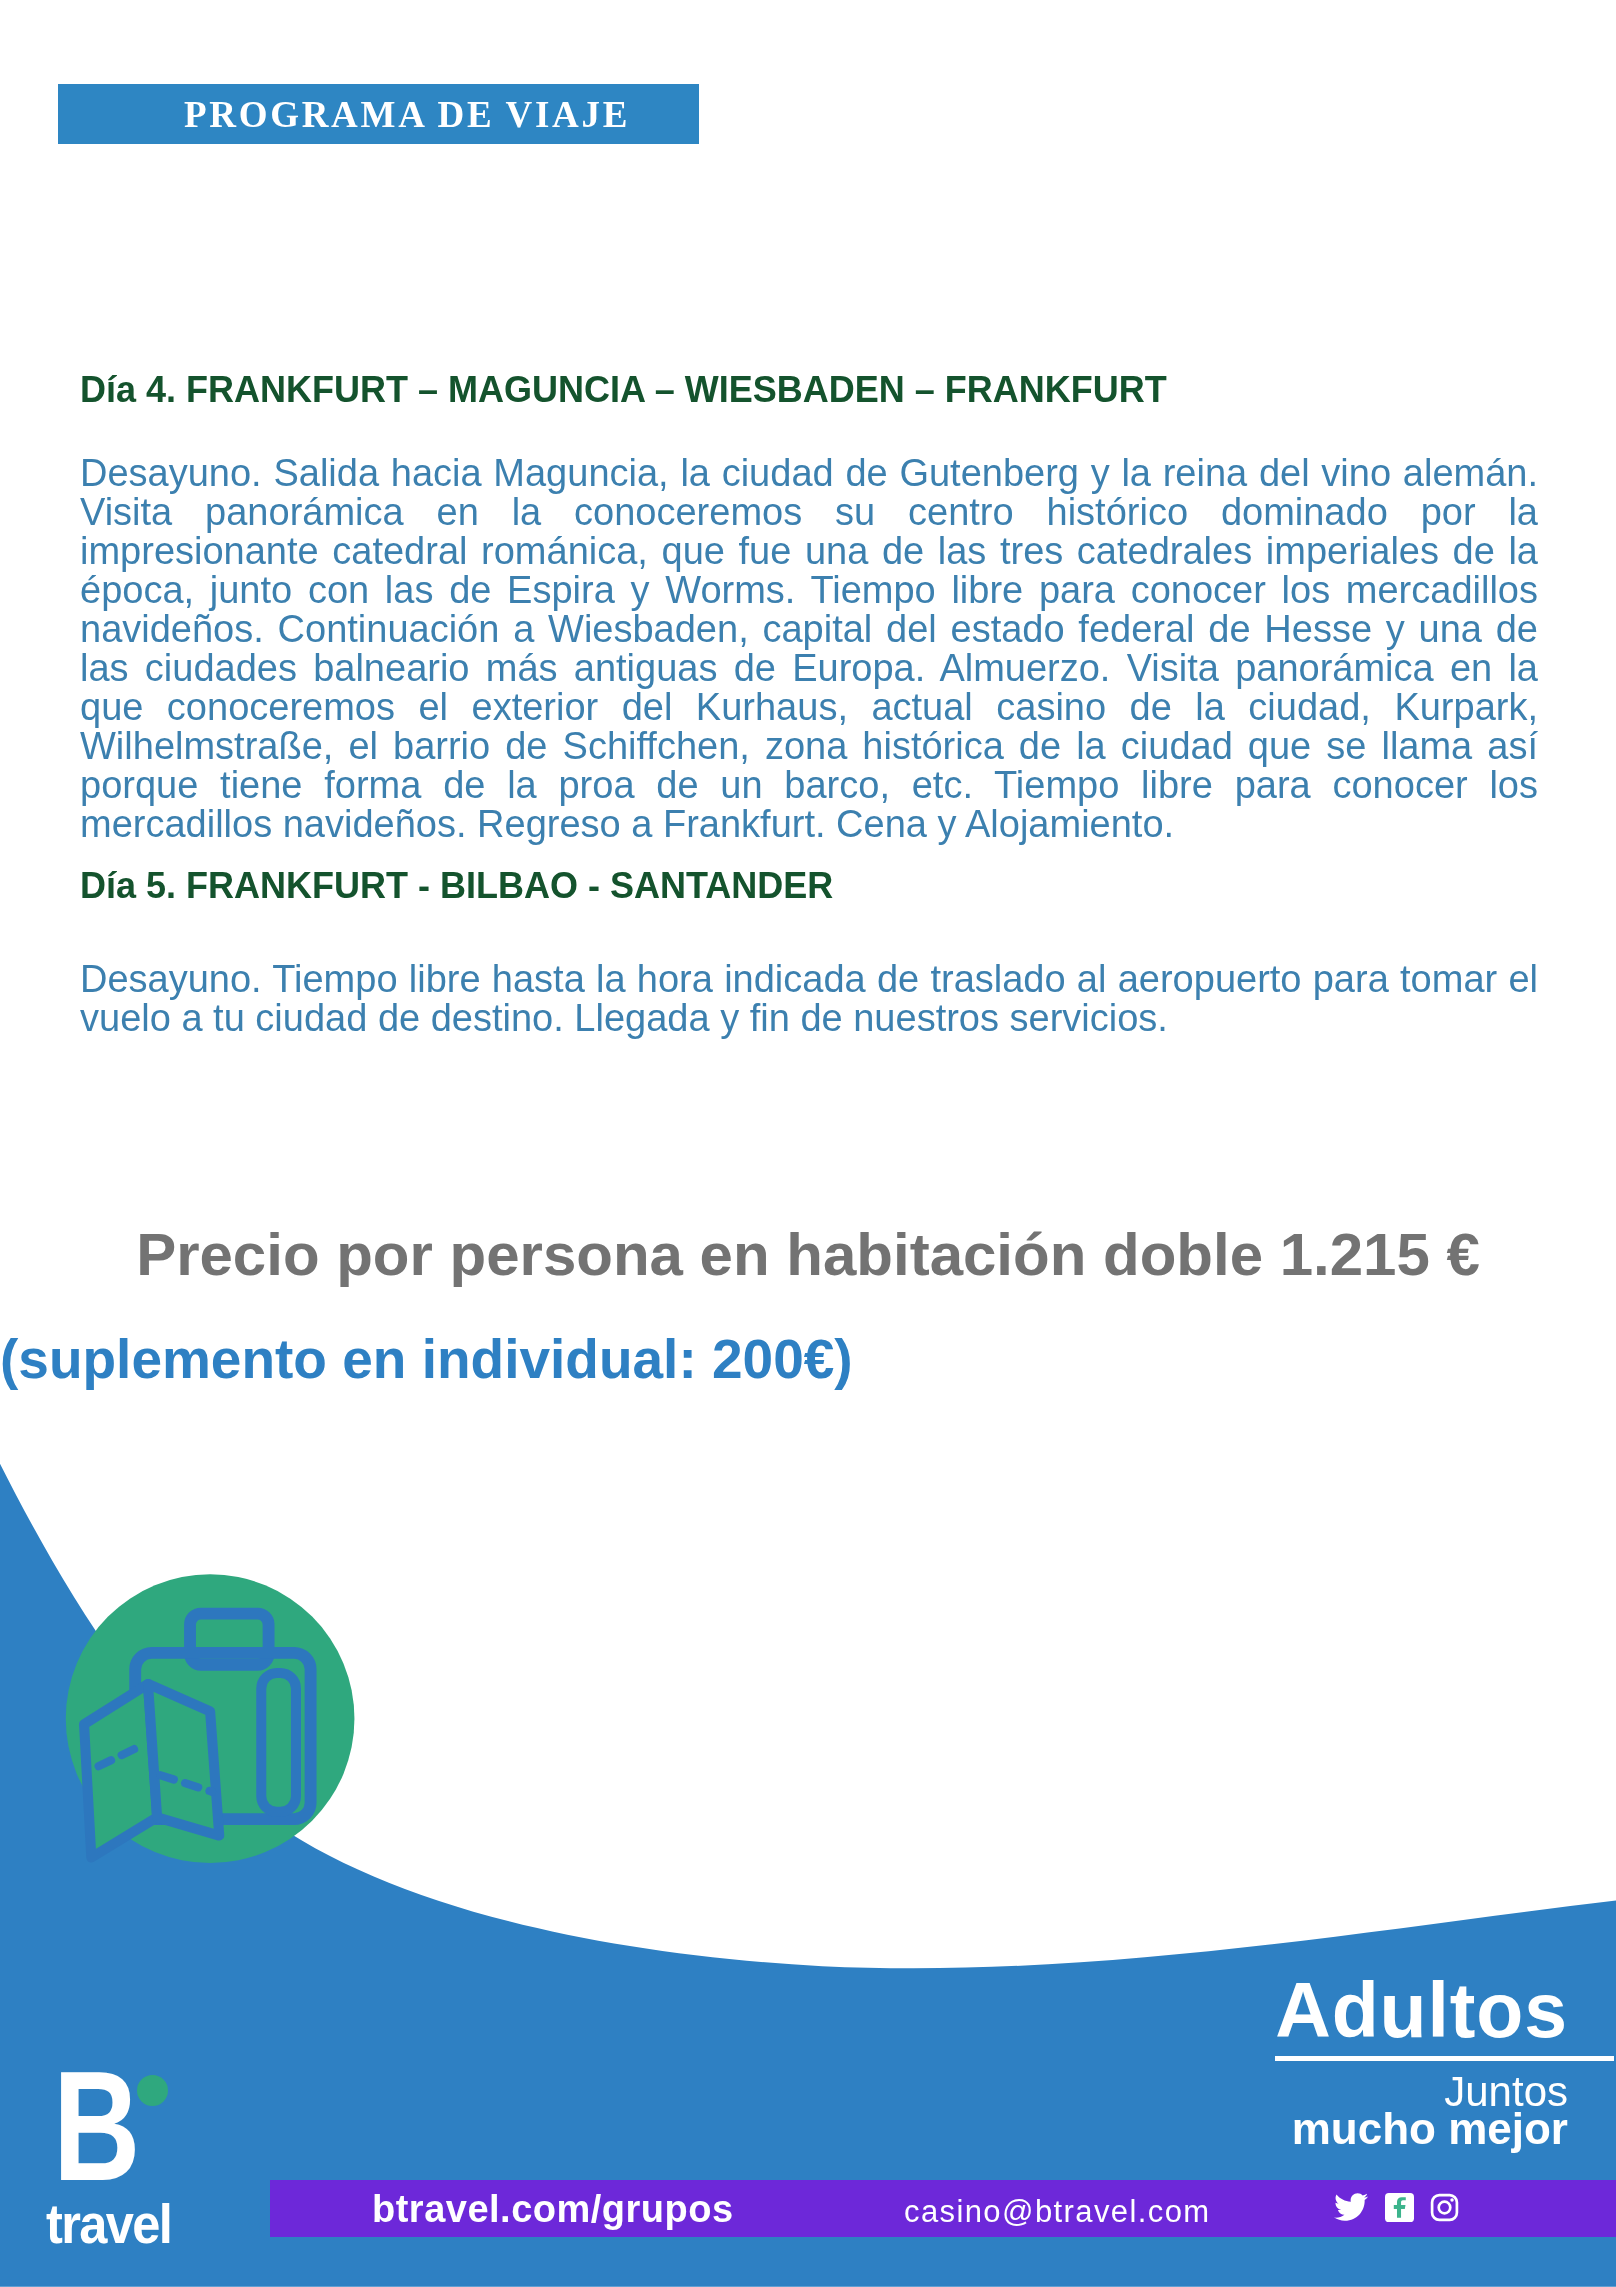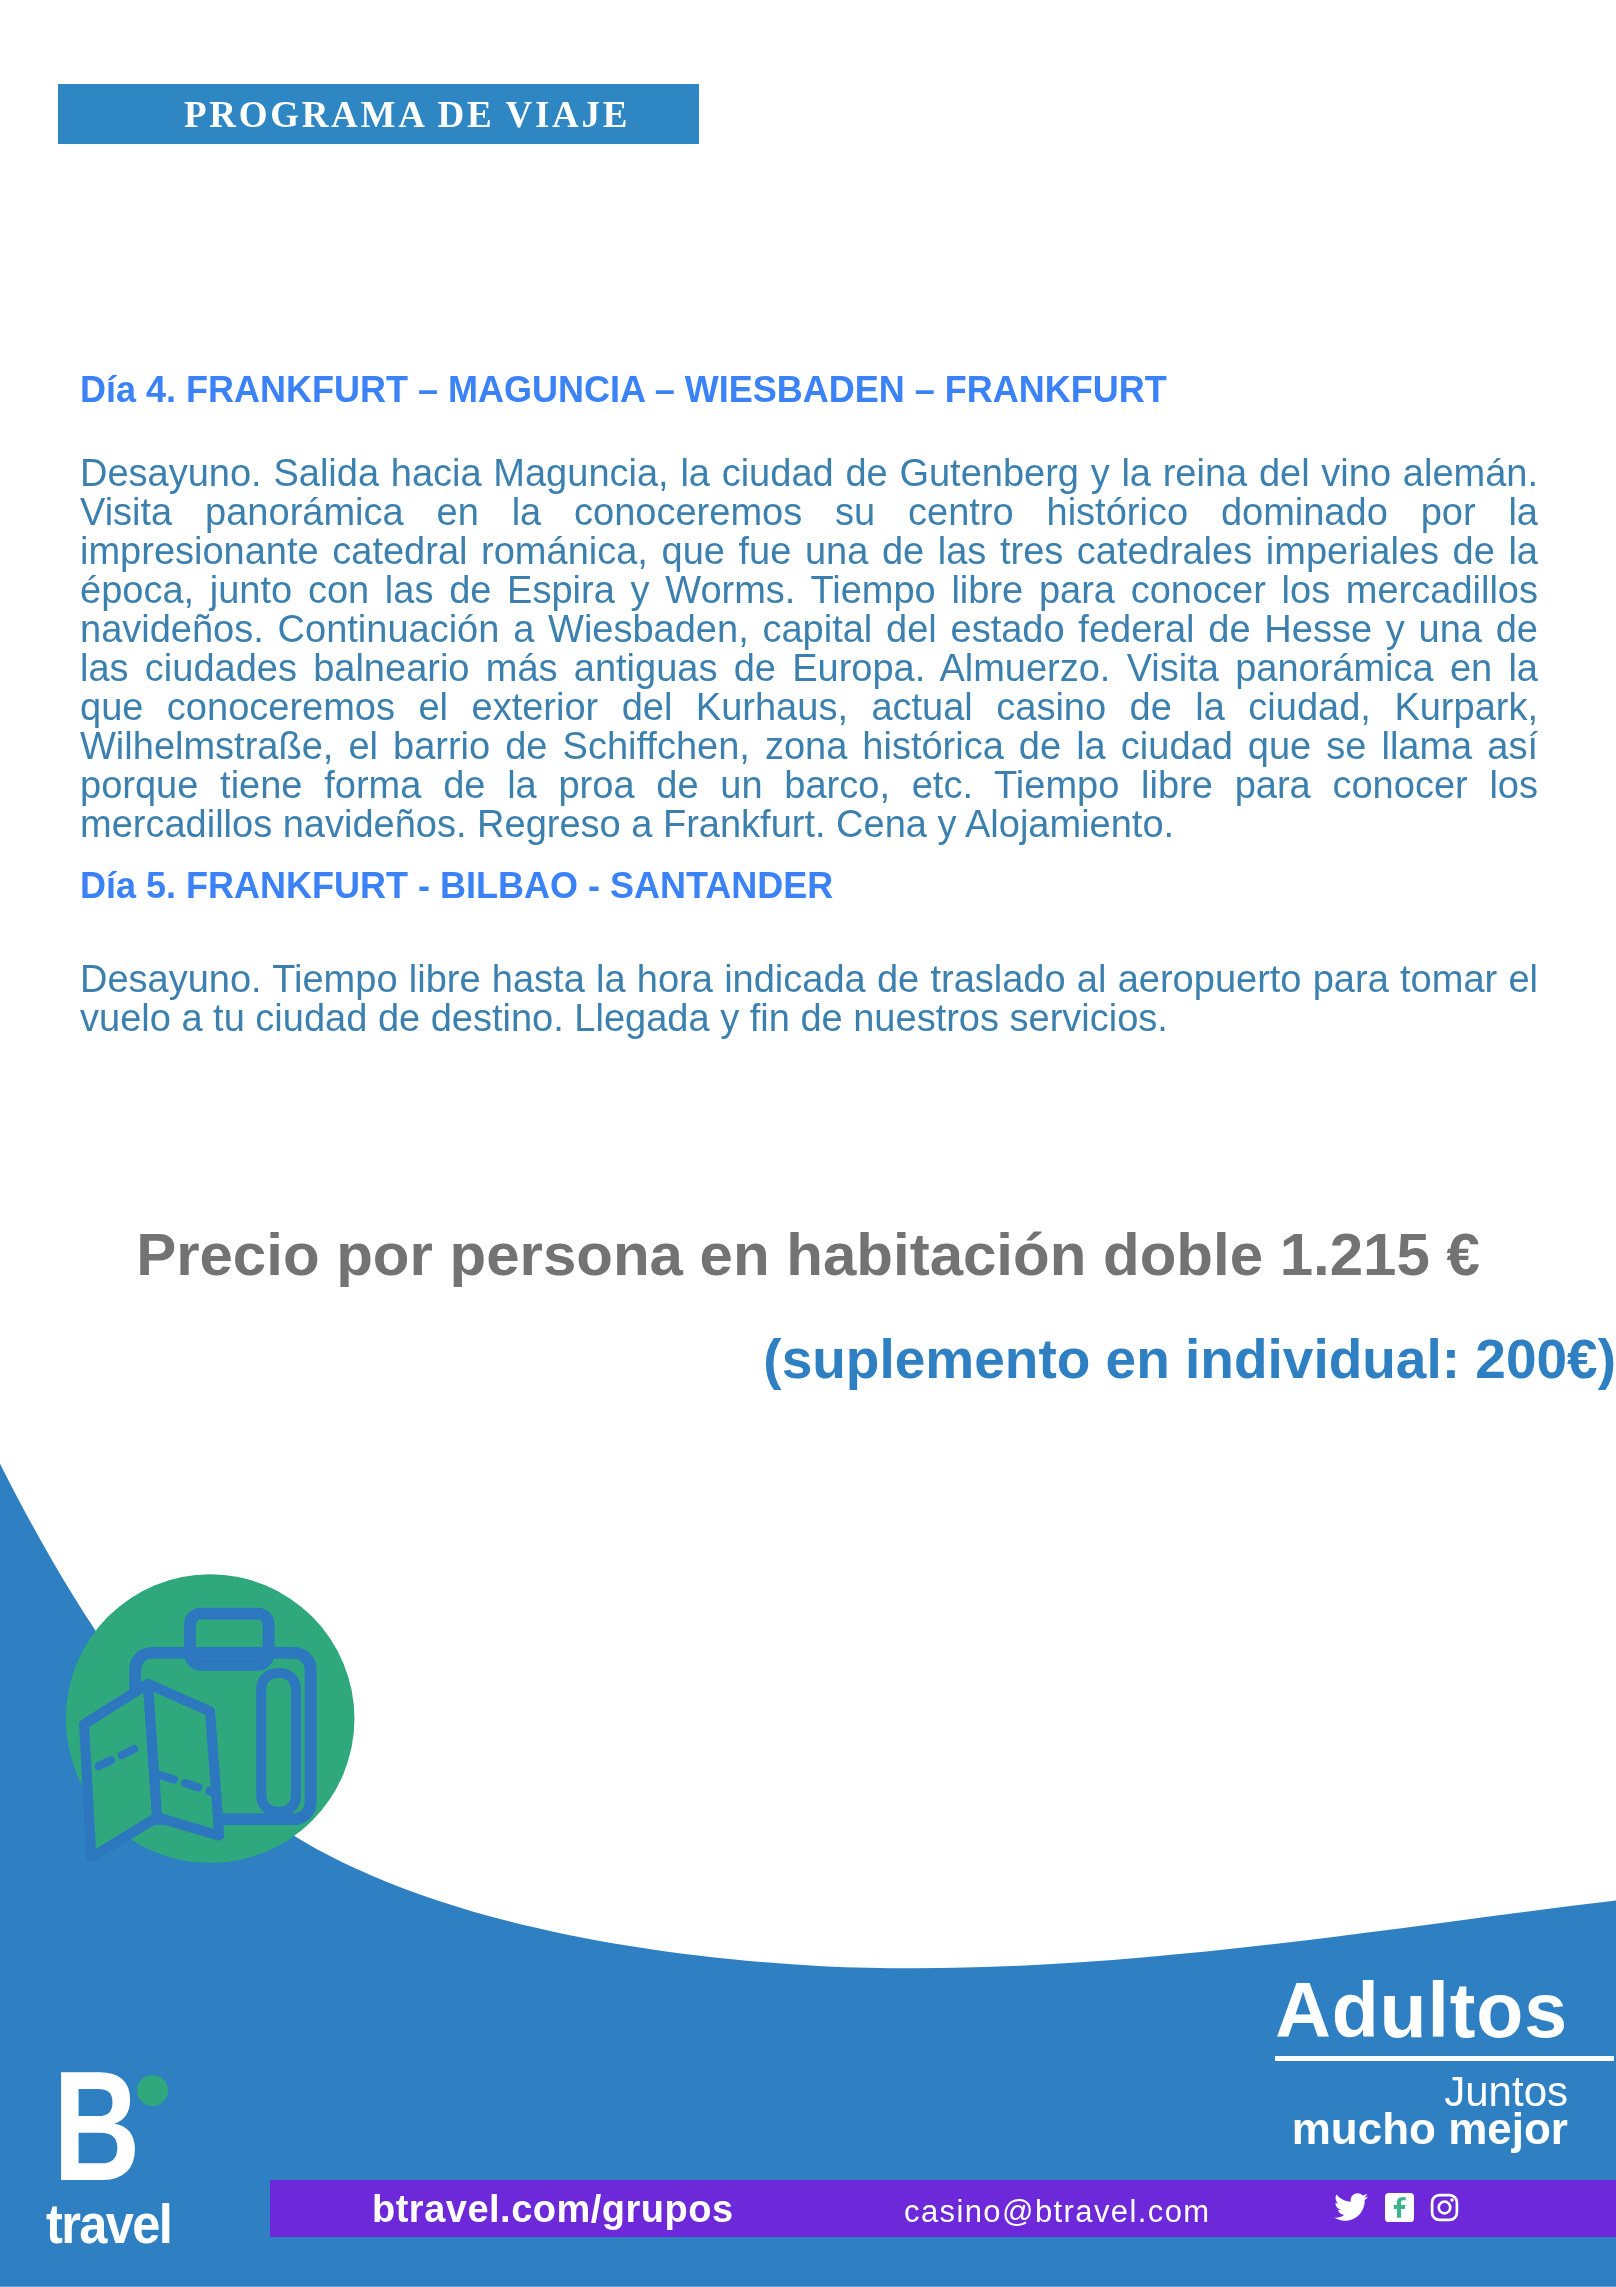--- a/index.html
+++ b/index.html
@@ -23,7 +23,7 @@
   
   .day-heading{
     position:absolute;left:80px;
-    color:#3b82f6;font-size:36px;font-weight:bold;white-space:nowrap;
+    color:#14532d;font-size:36px;font-weight:bold;white-space:nowrap;
   }
   .h-day4{top:369px}
   .h-day5{top:865px}

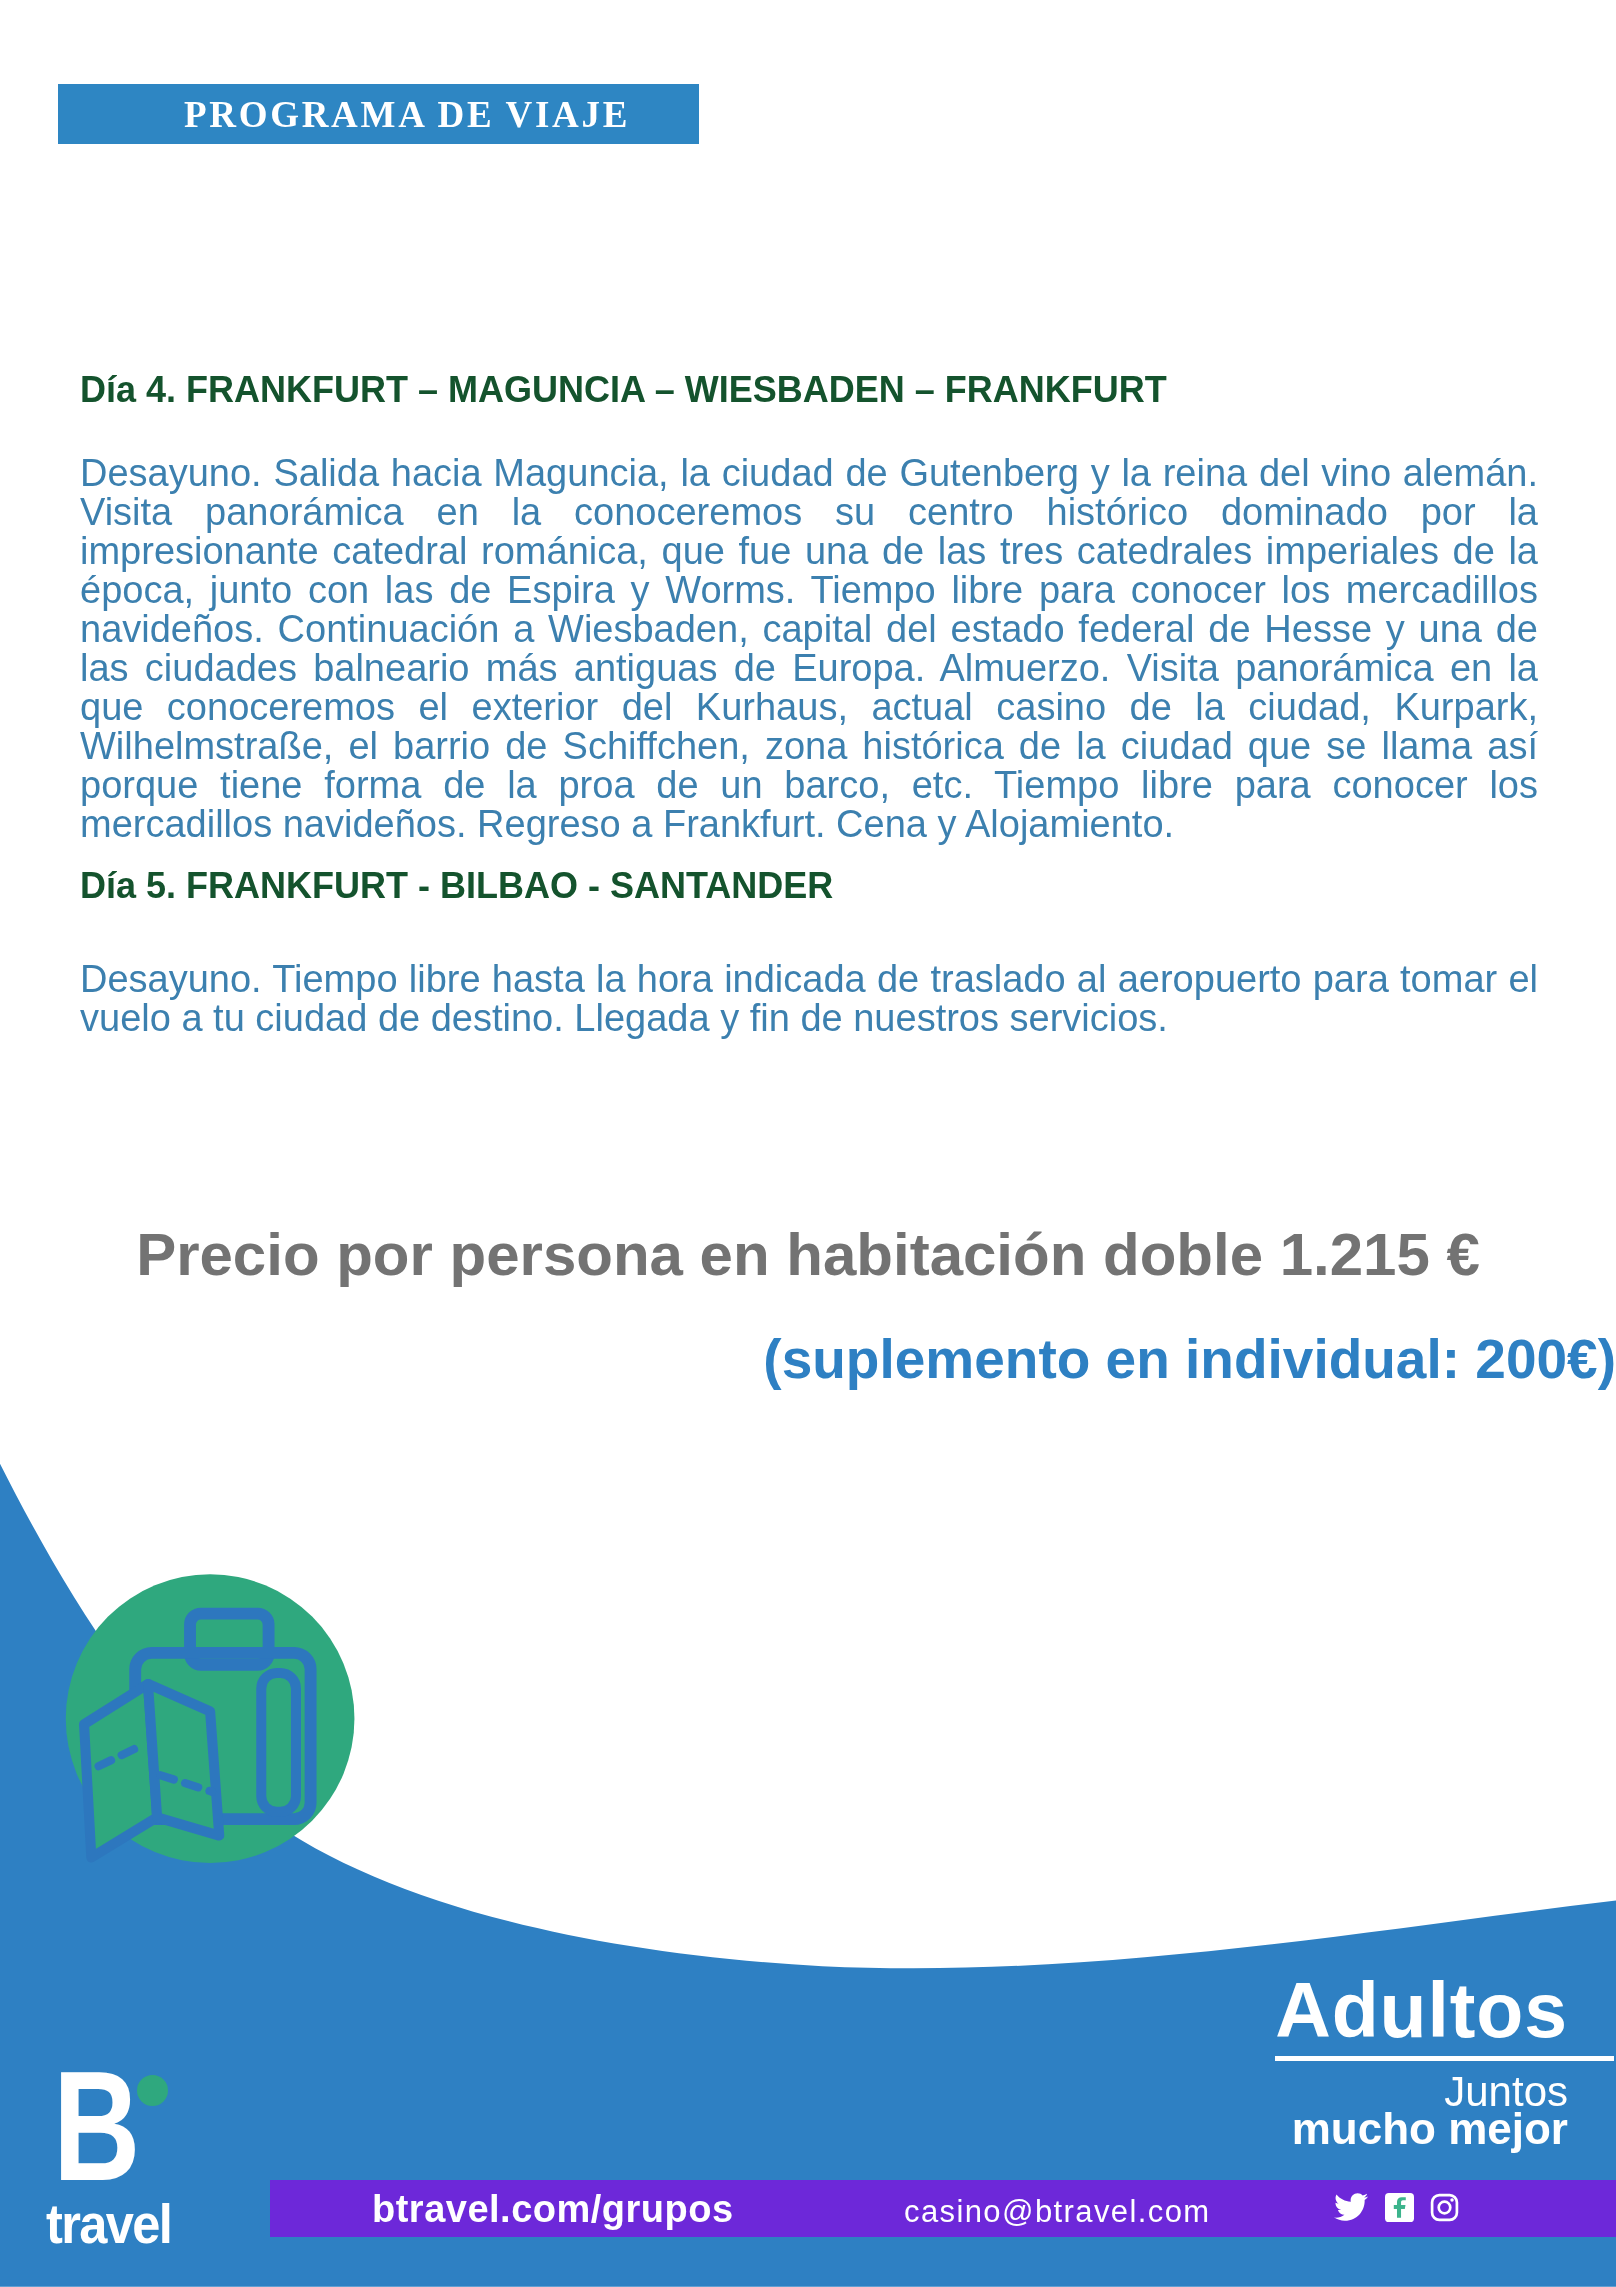--- a/index.html
+++ b/index.html
@@ -40,7 +40,7 @@
     color:#737373;font-size:60px;font-weight:bold;white-space:nowrap;
   }
   .supp-line{
-    position:absolute;left:0;top:1327px;width:100%;text-align:right;
+    position:absolute;left:0;top:1327px;width:100%;text-align:left;
     color:#2E80C3;font-size:55px;font-weight:bold;white-space:nowrap;
   }
   

